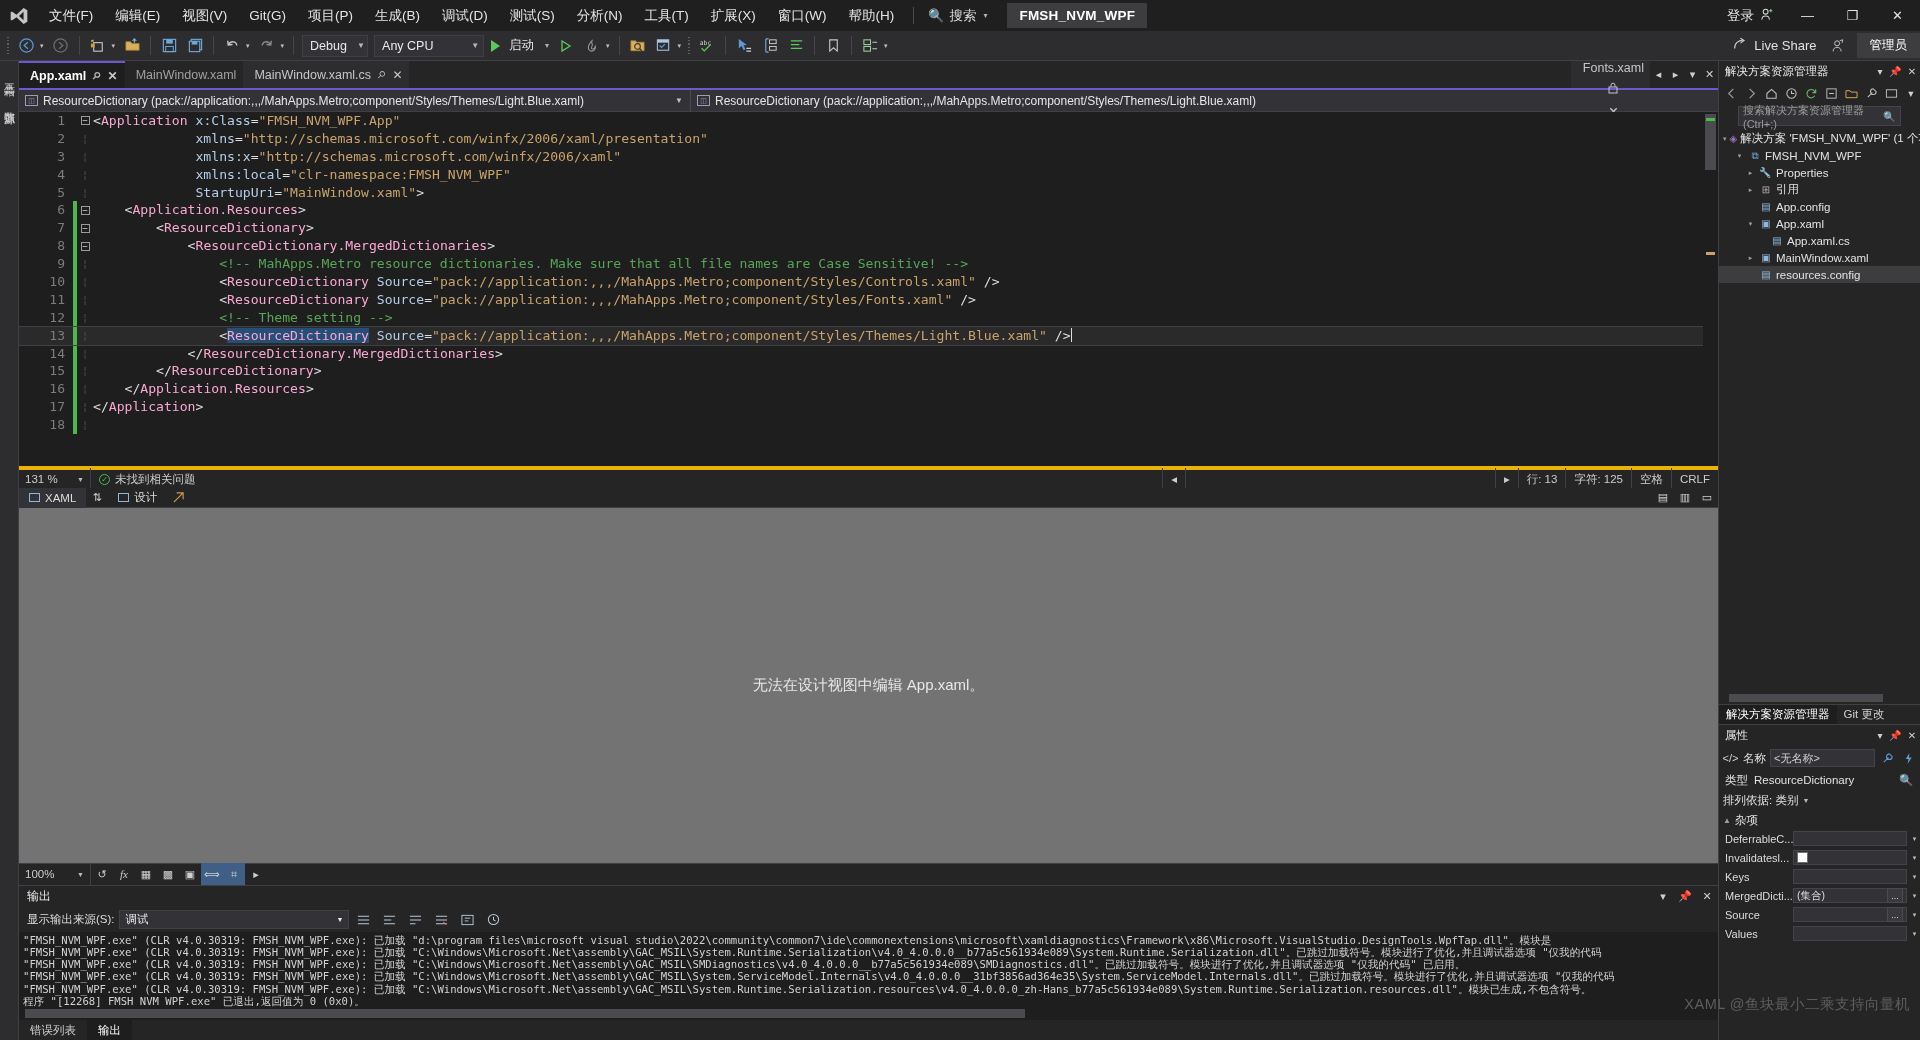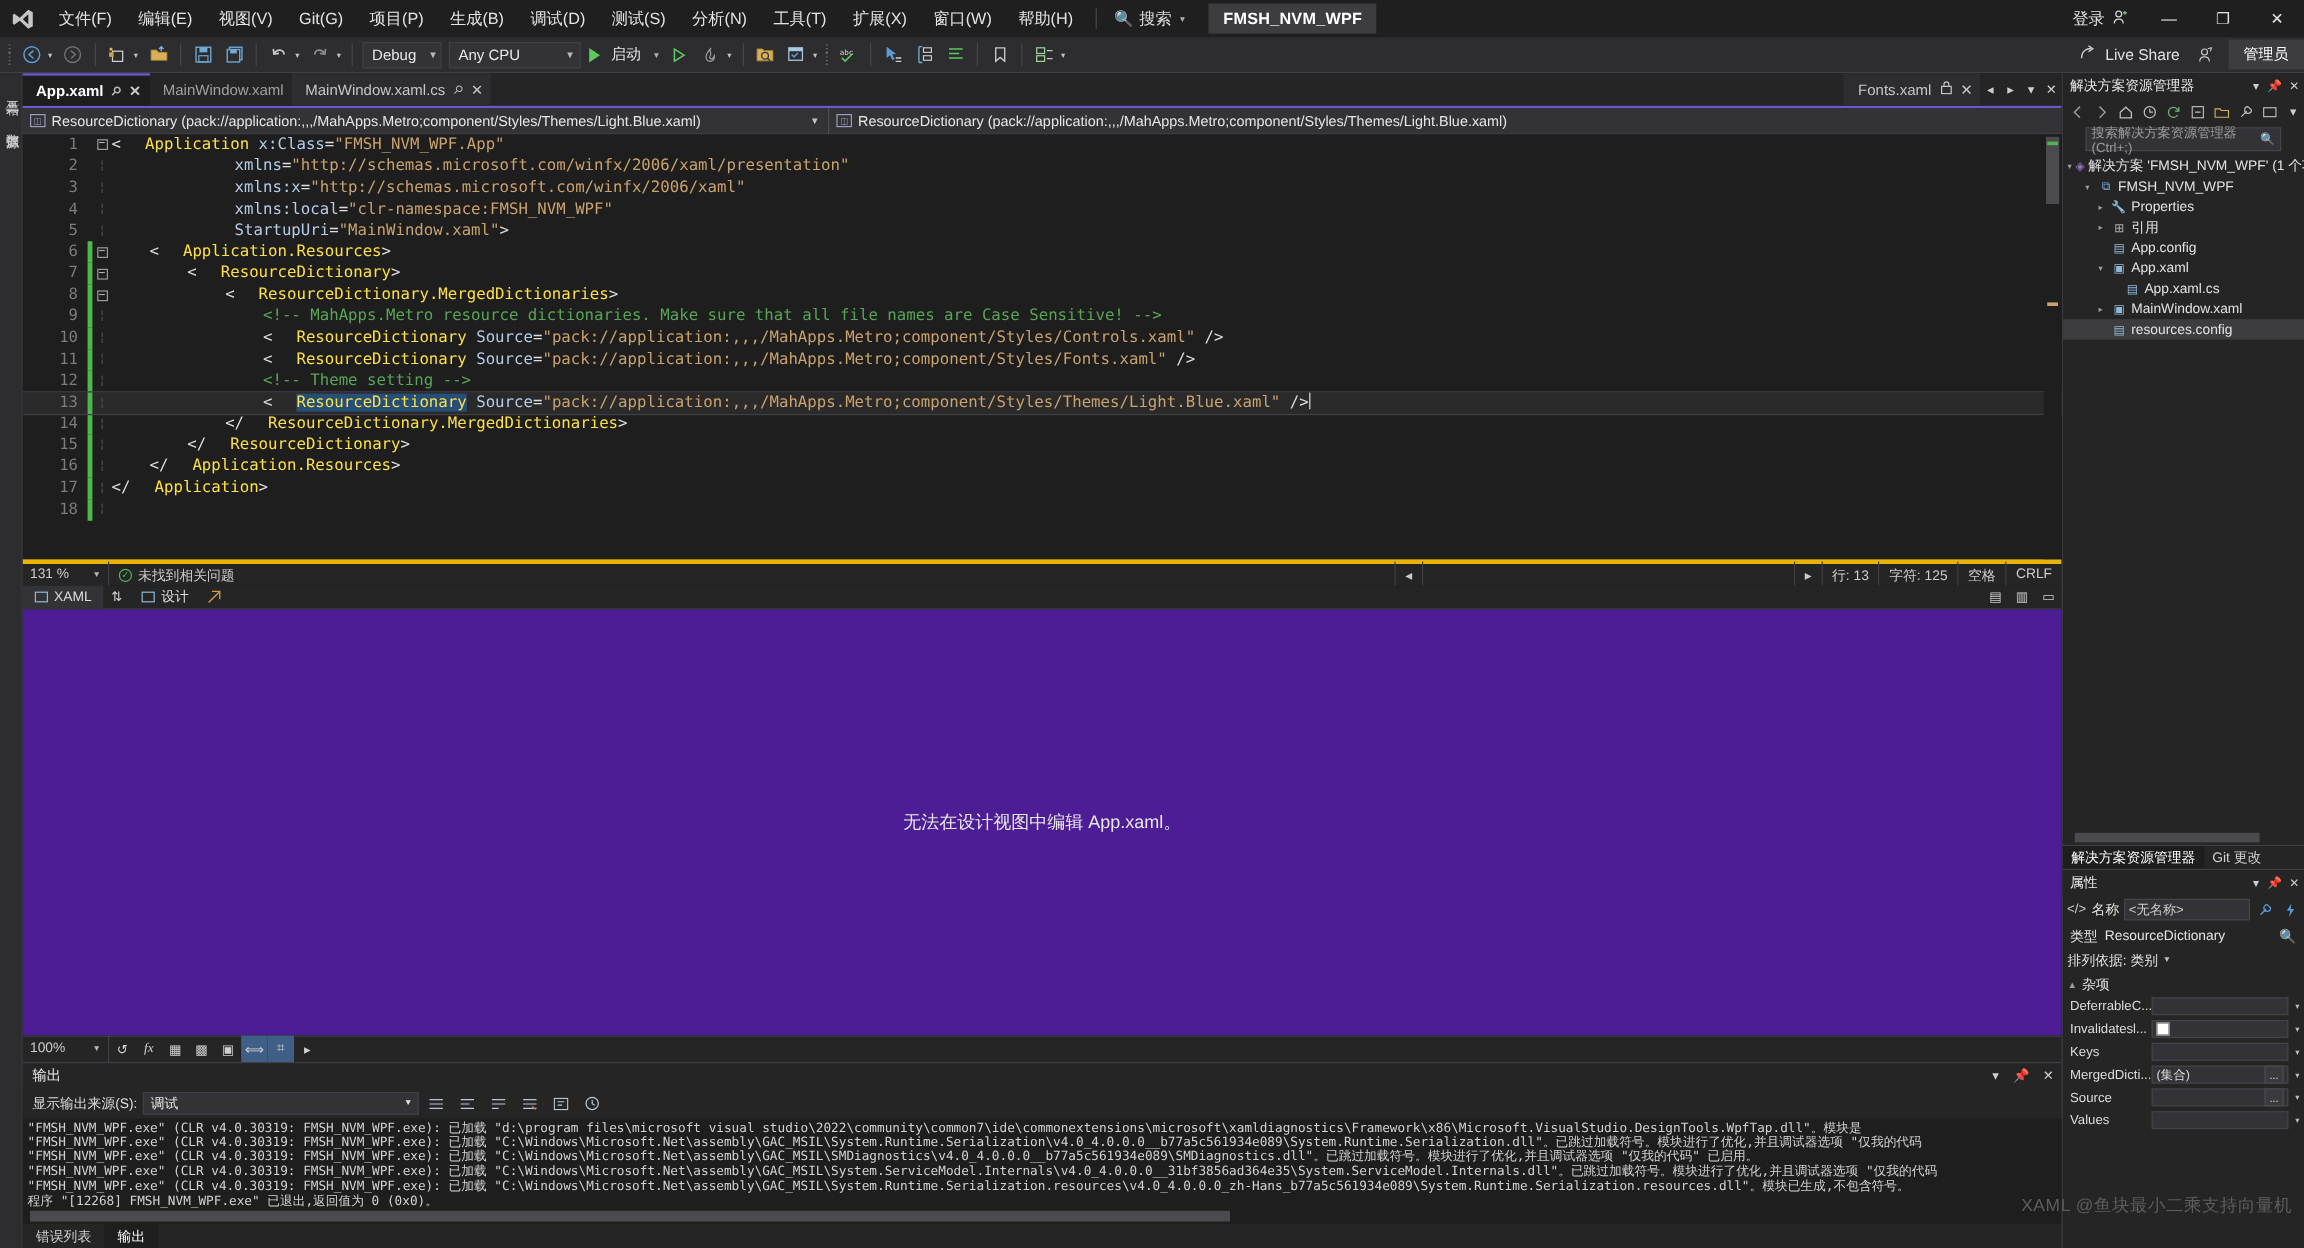--- a/index.html
+++ b/index.html
@@ -62,7 +62,7 @@
   .tab .pin { font-size:10px; color:#b6b6b6; transform:rotate(45deg); }
   .tab .xc { font-size:12px; color:#c8c8c8; }
   .tabstrip-right { margin-left:auto; display:flex; align-items:center; height:27px; }
-  .tab-fonts { height:27px; background:#2d2d30; display:flex; align-items:center; gap:7px; padding:0 6px 0 12px; font-size:12.5px; color:#c6c6c6; }
+  .tab-fonts { height:27px; background:#2d2d30; display:flex; align-items:center; gap:7px; padding:0 6px 0 12px; font-size:12.5px; color:#c6c6c6;flex-direction:column; }
   .tsbtn { width:17px; height:27px; display:flex; align-items:center; justify-content:center; color:#cfcfcf; font-size:11px; }
   .purple-underline { height:2px; background:#6a5acd; flex:0 0 2px; }
 

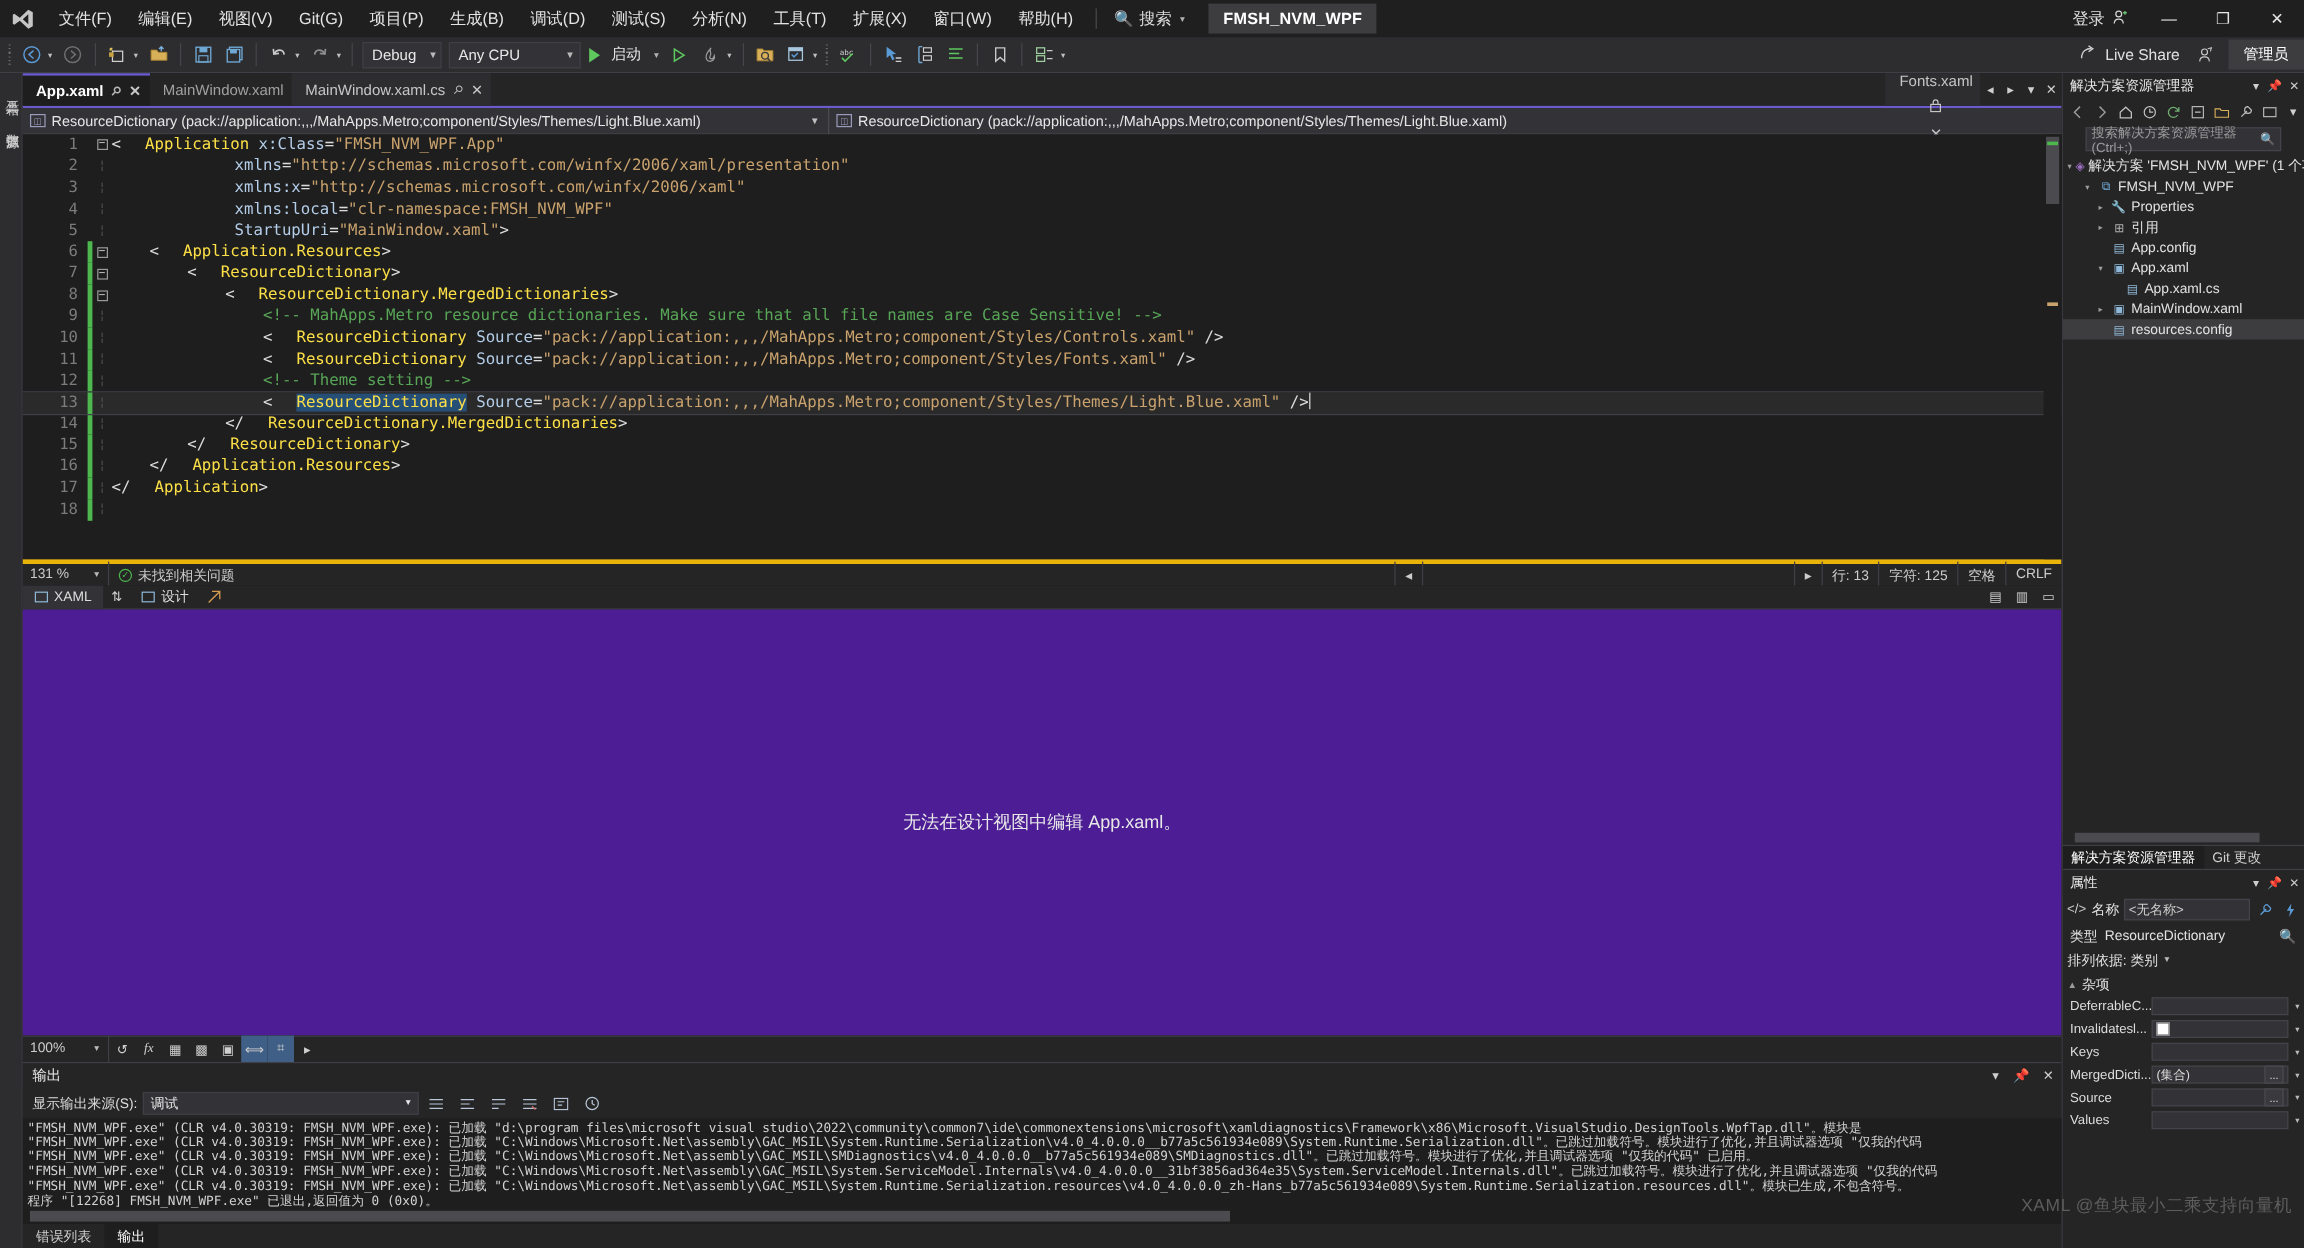--- a/index.html
+++ b/index.html
@@ -84,7 +84,7 @@
   .fold-box { width:9px; height:9px; border:1px solid #9a9a9a; display:flex; align-items:center; justify-content:center; font-size:9px; line-height:7px; color:#cfcfcf; }
   .ln-code { flex:1; white-space:pre; font-family:"DejaVu Sans Mono", monospace; font-size:13.1px; color:#dcdcdc; }
   .ln-row.current { background:#2a2a2a; outline:1px solid #3f3f46; }
-  .tok-tag { color:#fde047;margin-left:20px; }
+  .tok-tag { color:#f9a8d4; }
   .tok-attr { color:#b4cde8; }
   .tok-str { color:#c9a26d; }
   .tok-punct { color:#dcdcdc; }

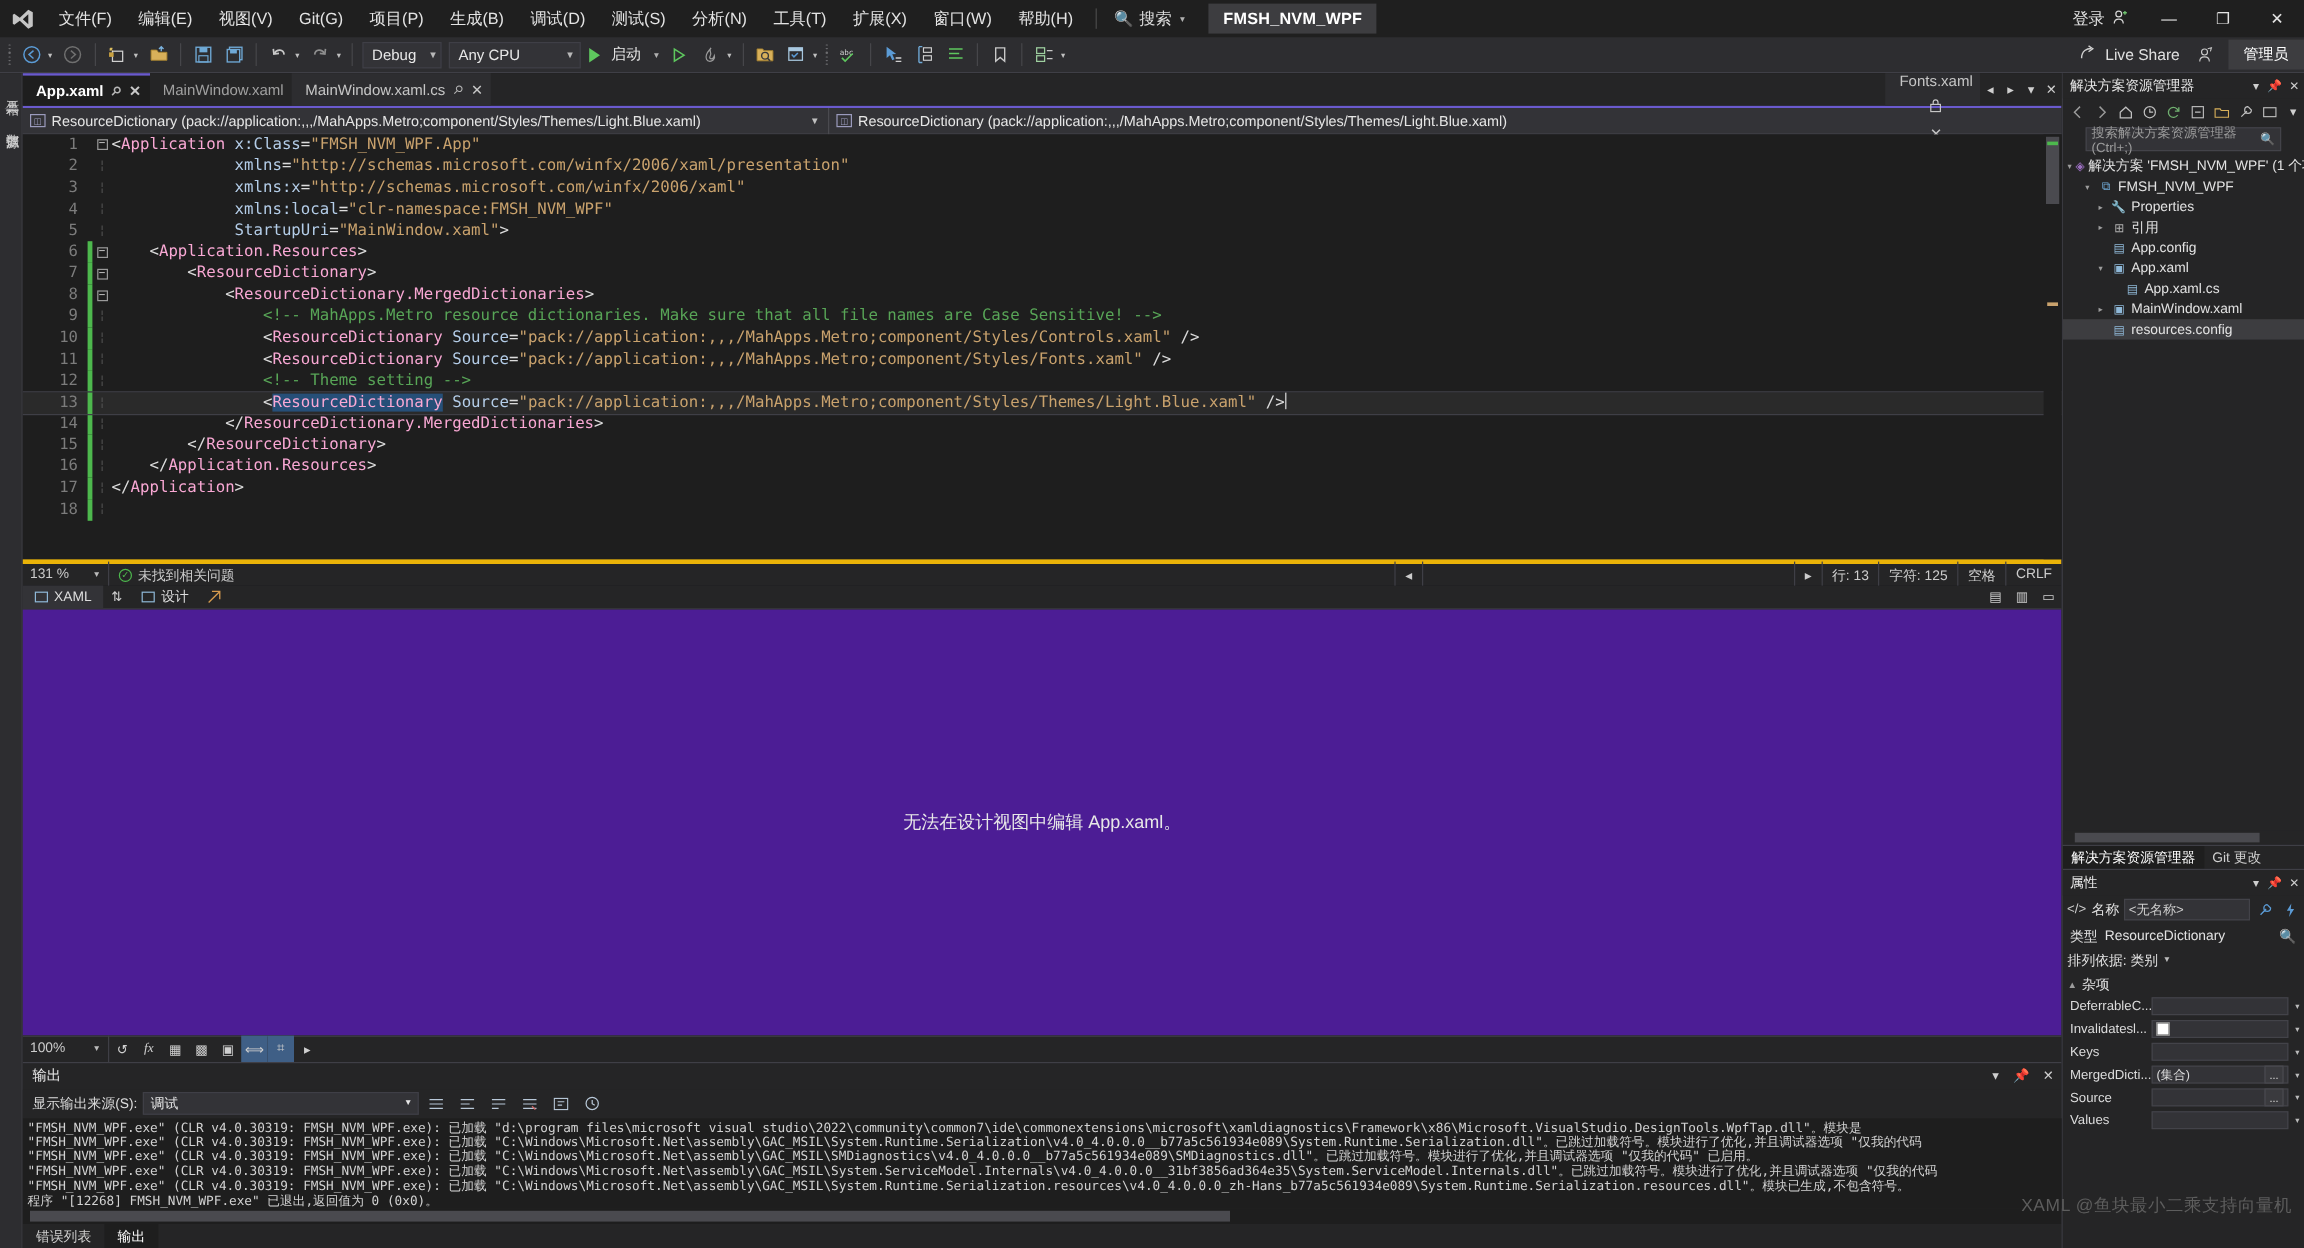--- a/index.html
+++ b/index.html
@@ -109,7 +109,7 @@
   .dt-tab.sel { background:#333337; }
   .dt-icon { width:11px; height:9px; border:1px solid #8fb8d8; }
   .dt-btn { width:22px; height:20px; display:flex; align-items:center; justify-content:center; color:#cfcfcf; font-size:11px; }
-  .designer-surface { flex:1; background:#4c1d95; display:flex; align-items:center; justify-content:center; color:#e7e7e7; font-size:15px; min-height:0; }
+  .designer-surface { flex:1; background:#737373; display:flex; align-items:center; justify-content:center; color:#e7e7e7; font-size:15px; min-height:0; }
   .designer-bottom { height:22px; background:#252526; display:flex; align-items:center; font-size:11.5px; color:#ccc; flex:0 0 22px; border-top:1px solid #3f3f46;}
   .db-zoom { width:72px; display:flex; align-items:center; justify-content:space-between; padding:0 6px; border-right:1px solid #3f3f46; height:22px;}
   .db-btn { width:22px; height:22px; display:flex; align-items:center; justify-content:center; color:#cfcfcf; font-size:11px; }

